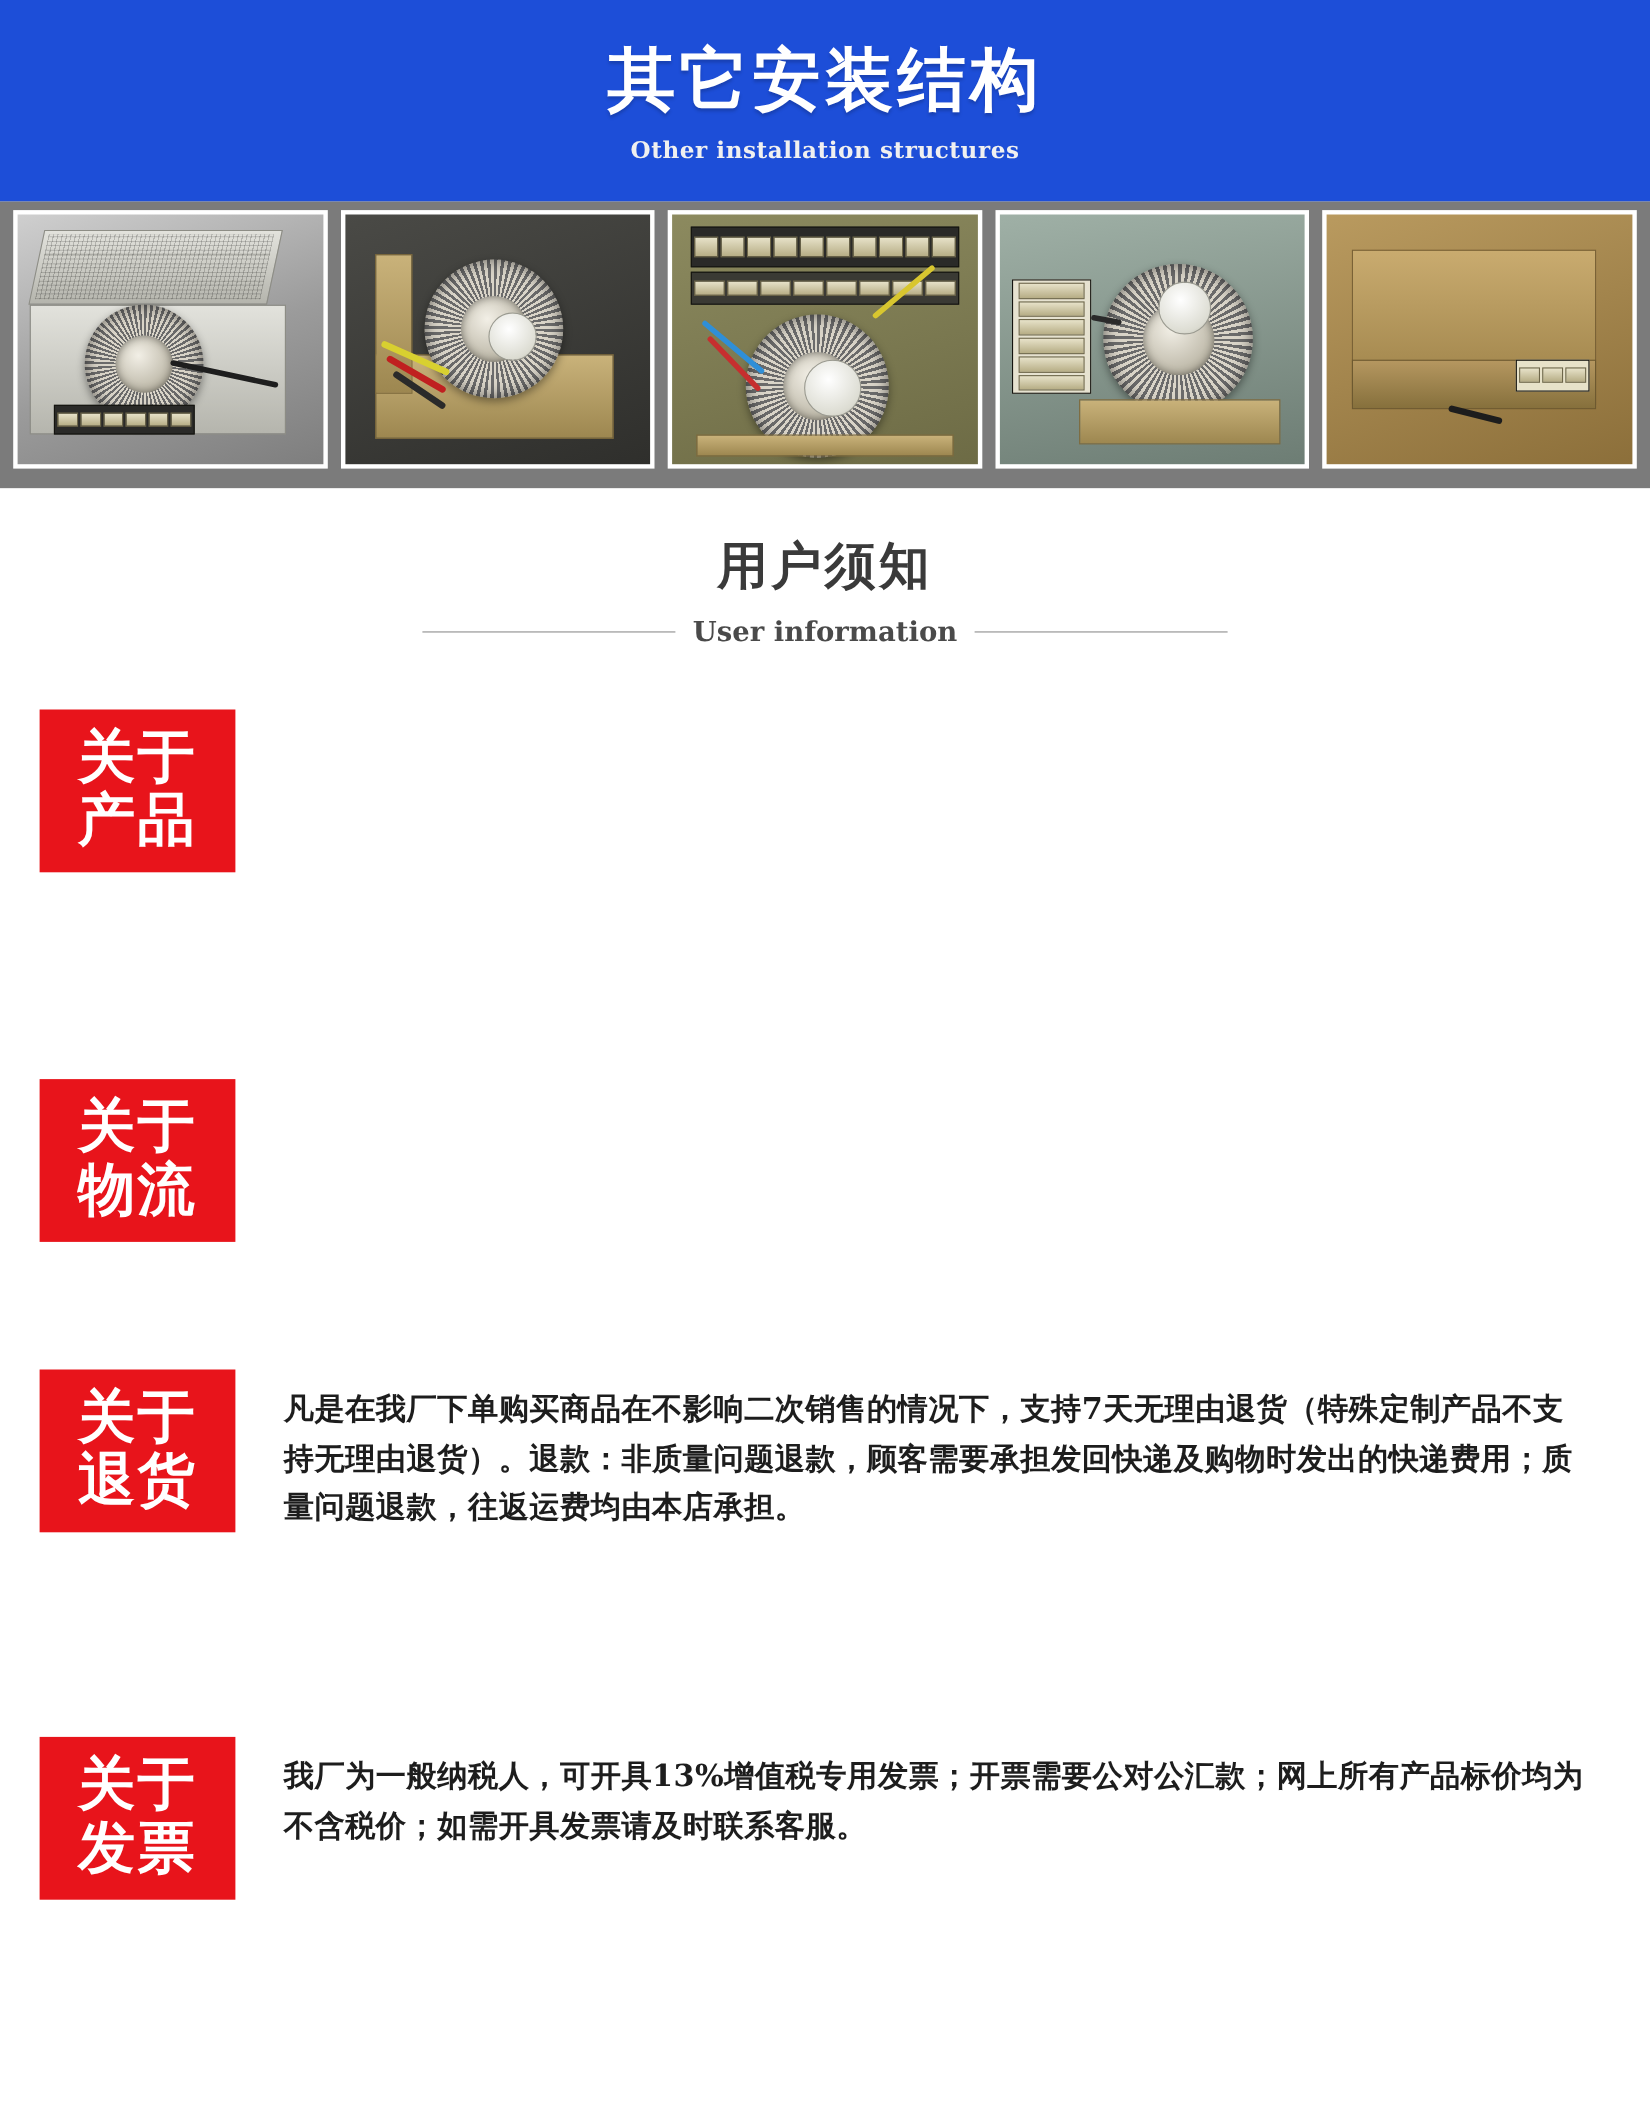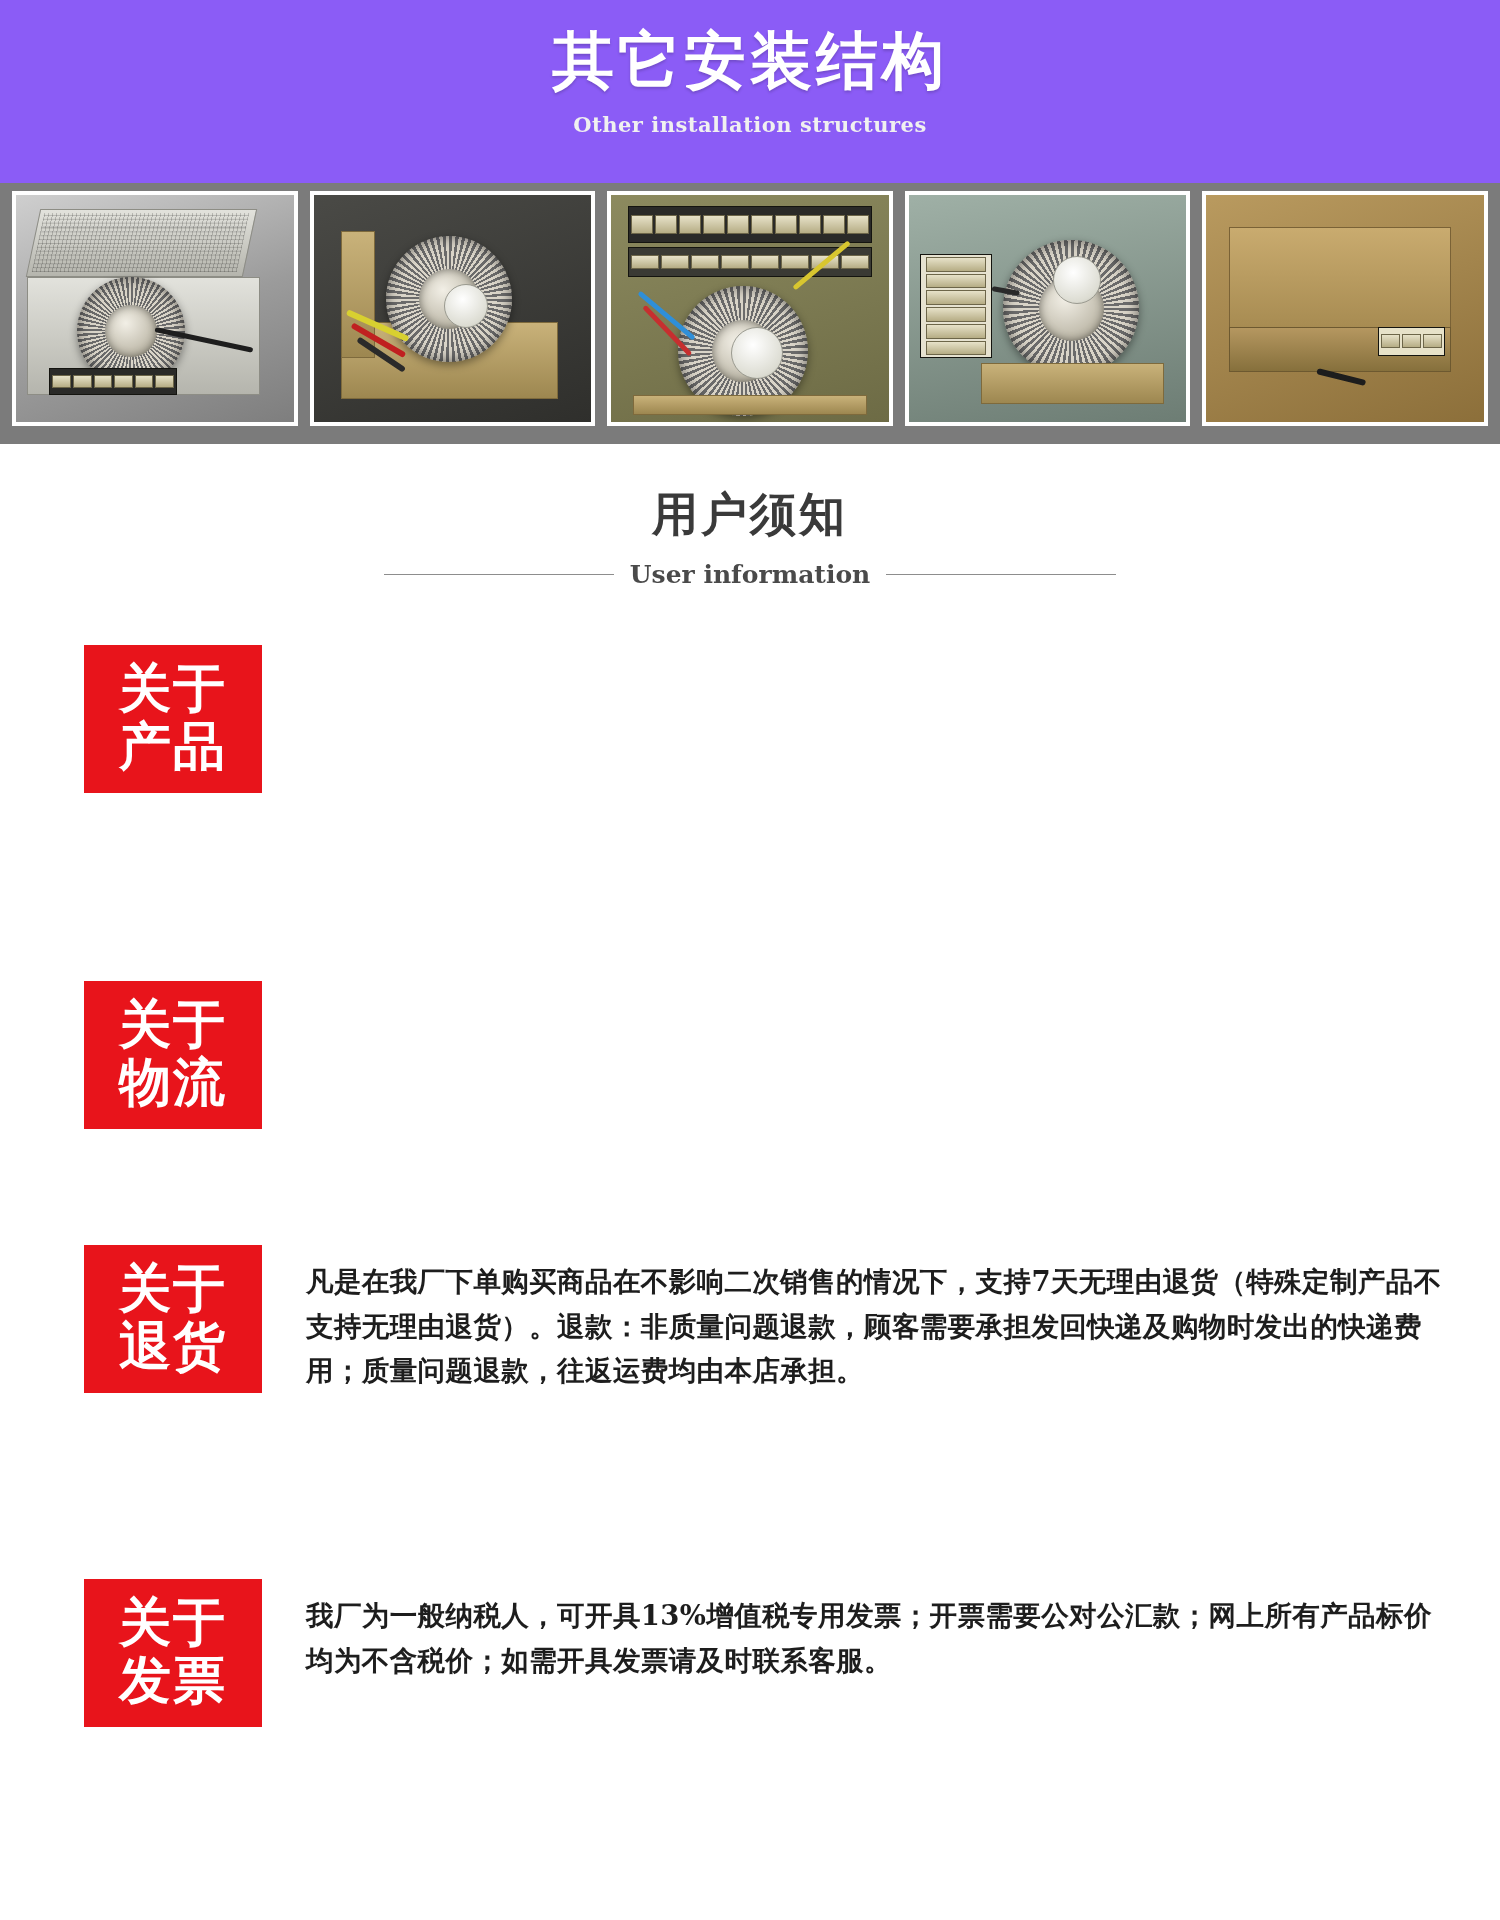--- a/index.html
+++ b/index.html
@@ -12,8 +12,8 @@
 
   
   .hero {
-    background: #8b5cf6;
-    padding: 22px 0 0 0;
+    background: #1d4ed8;
+    padding: 34px 0 0 0;
     height: 183px;
     position: relative;
   }

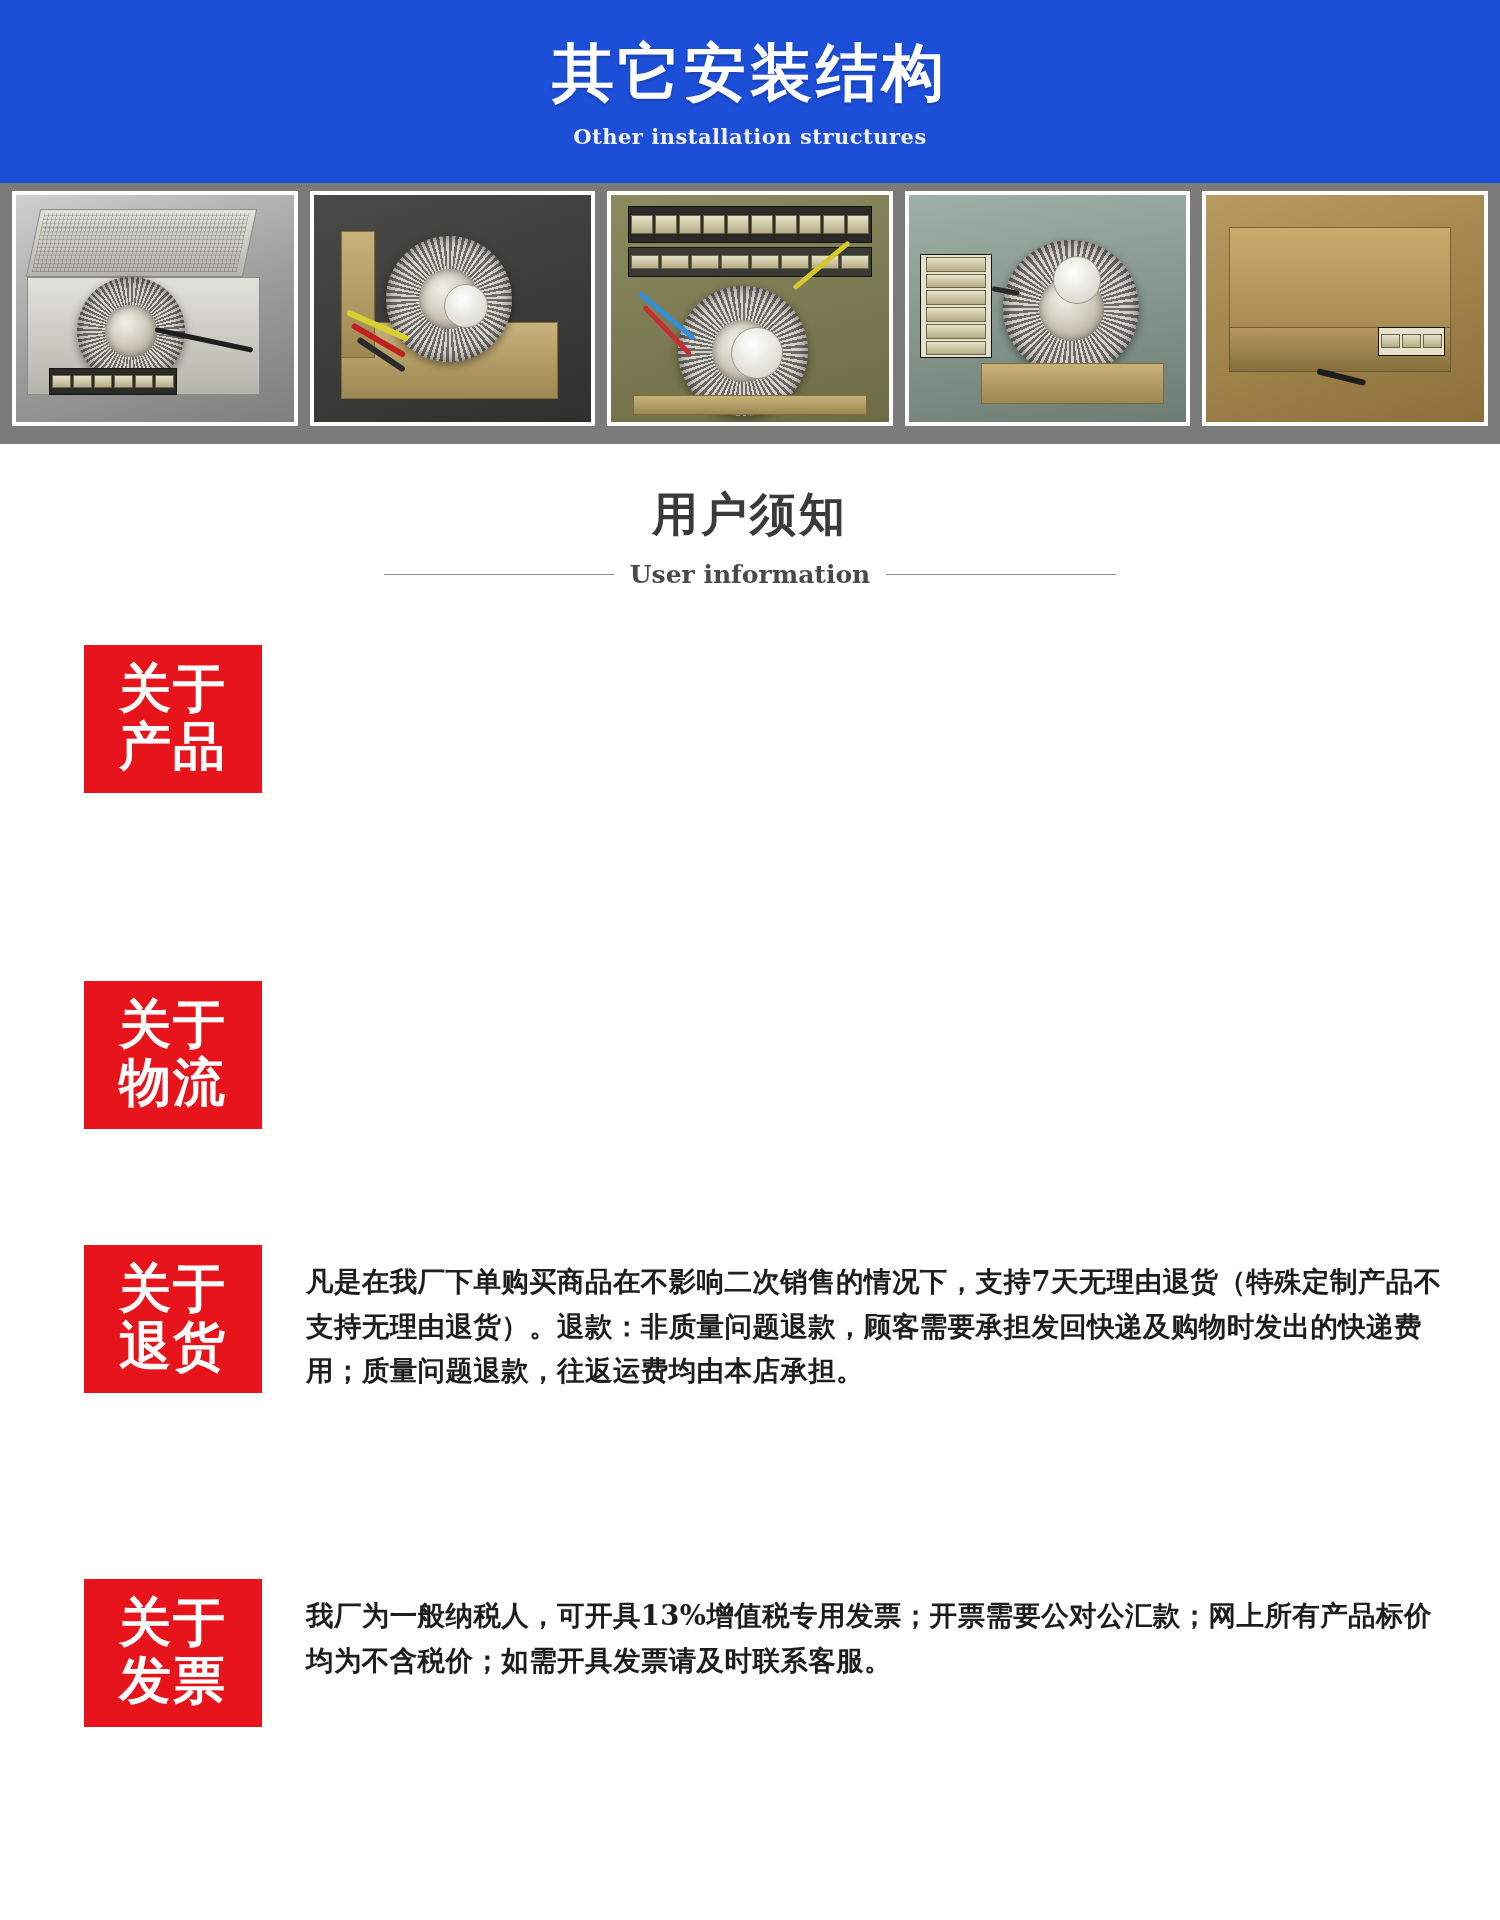--- a/index.html
+++ b/index.html
@@ -162,7 +162,6 @@
     align-items: flex-start;
     padding: 0 56px 0 36px;
     min-height: 300px;
-    margin-left: 48px;
   }
   .badge {
     width: 178px;

